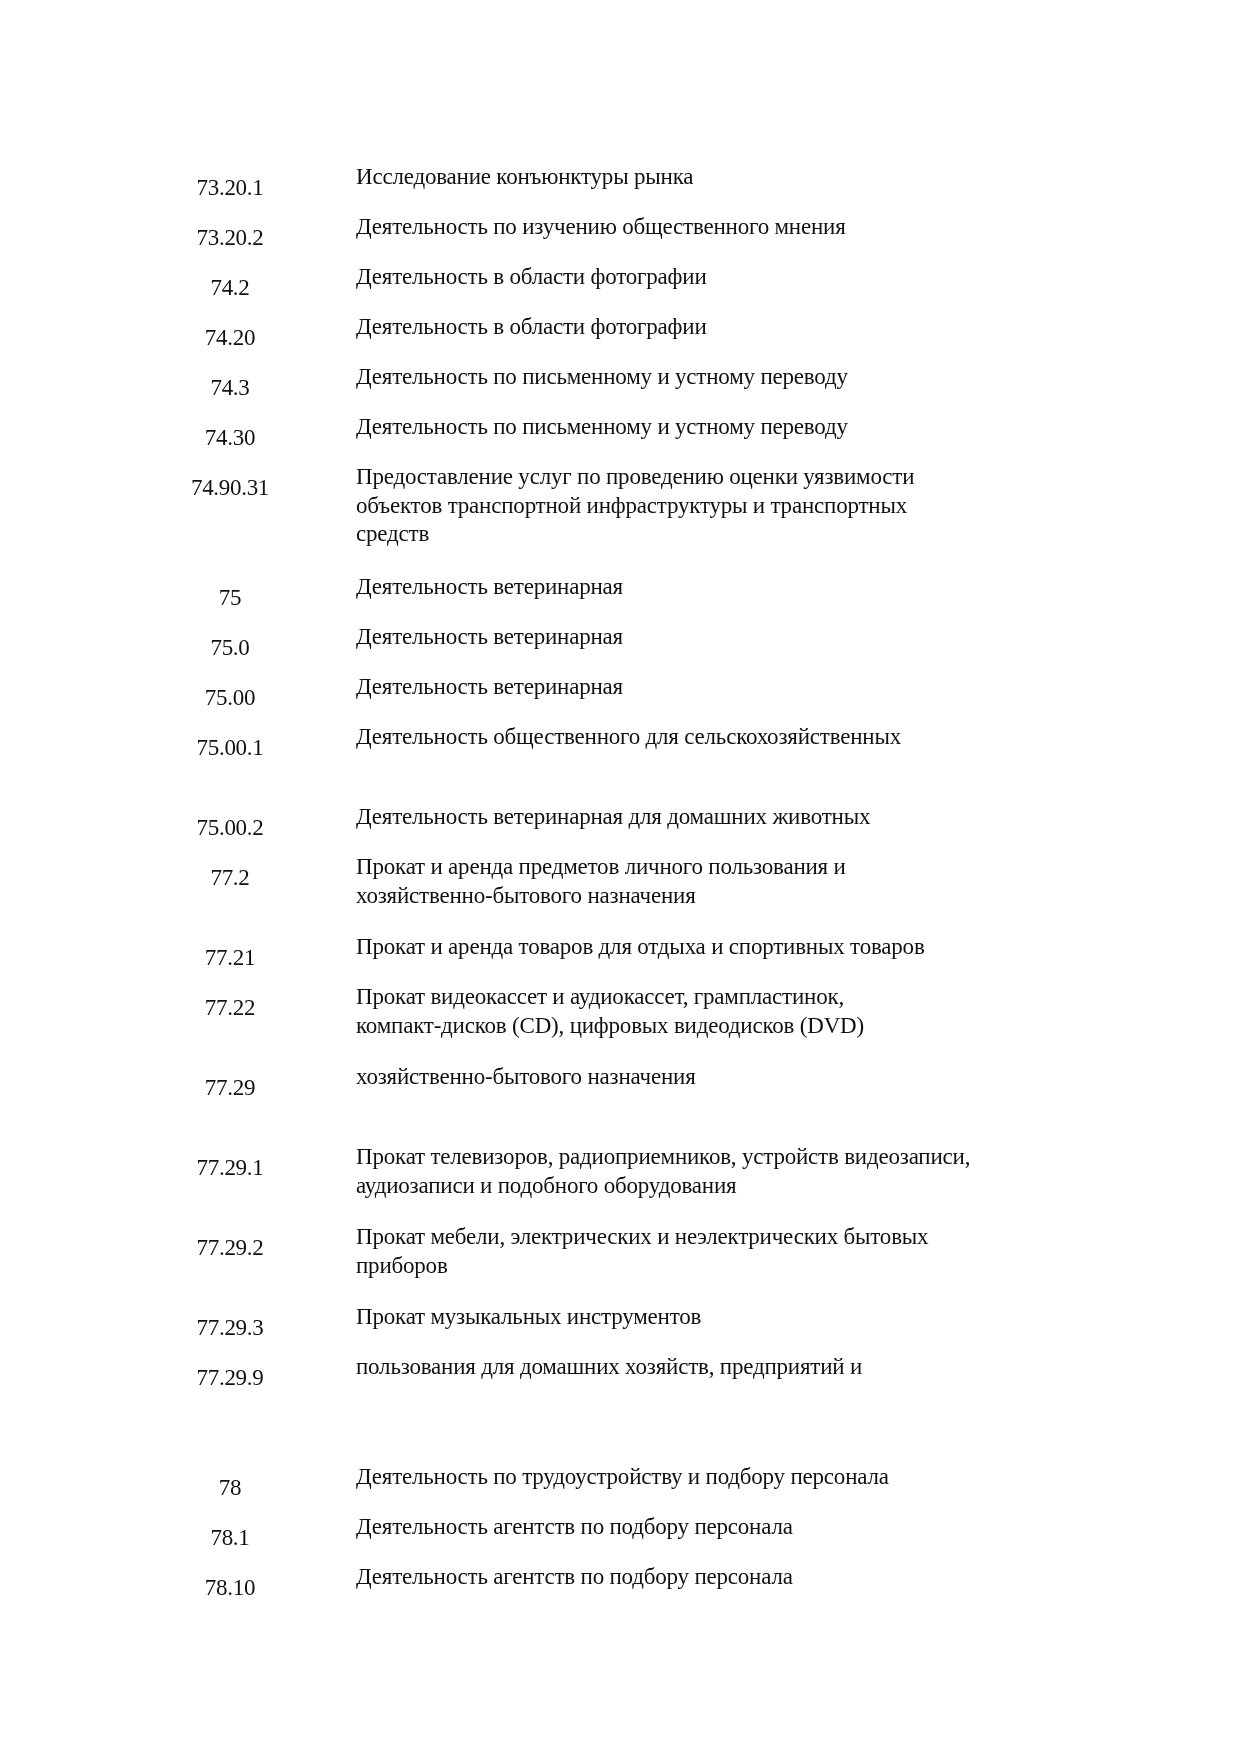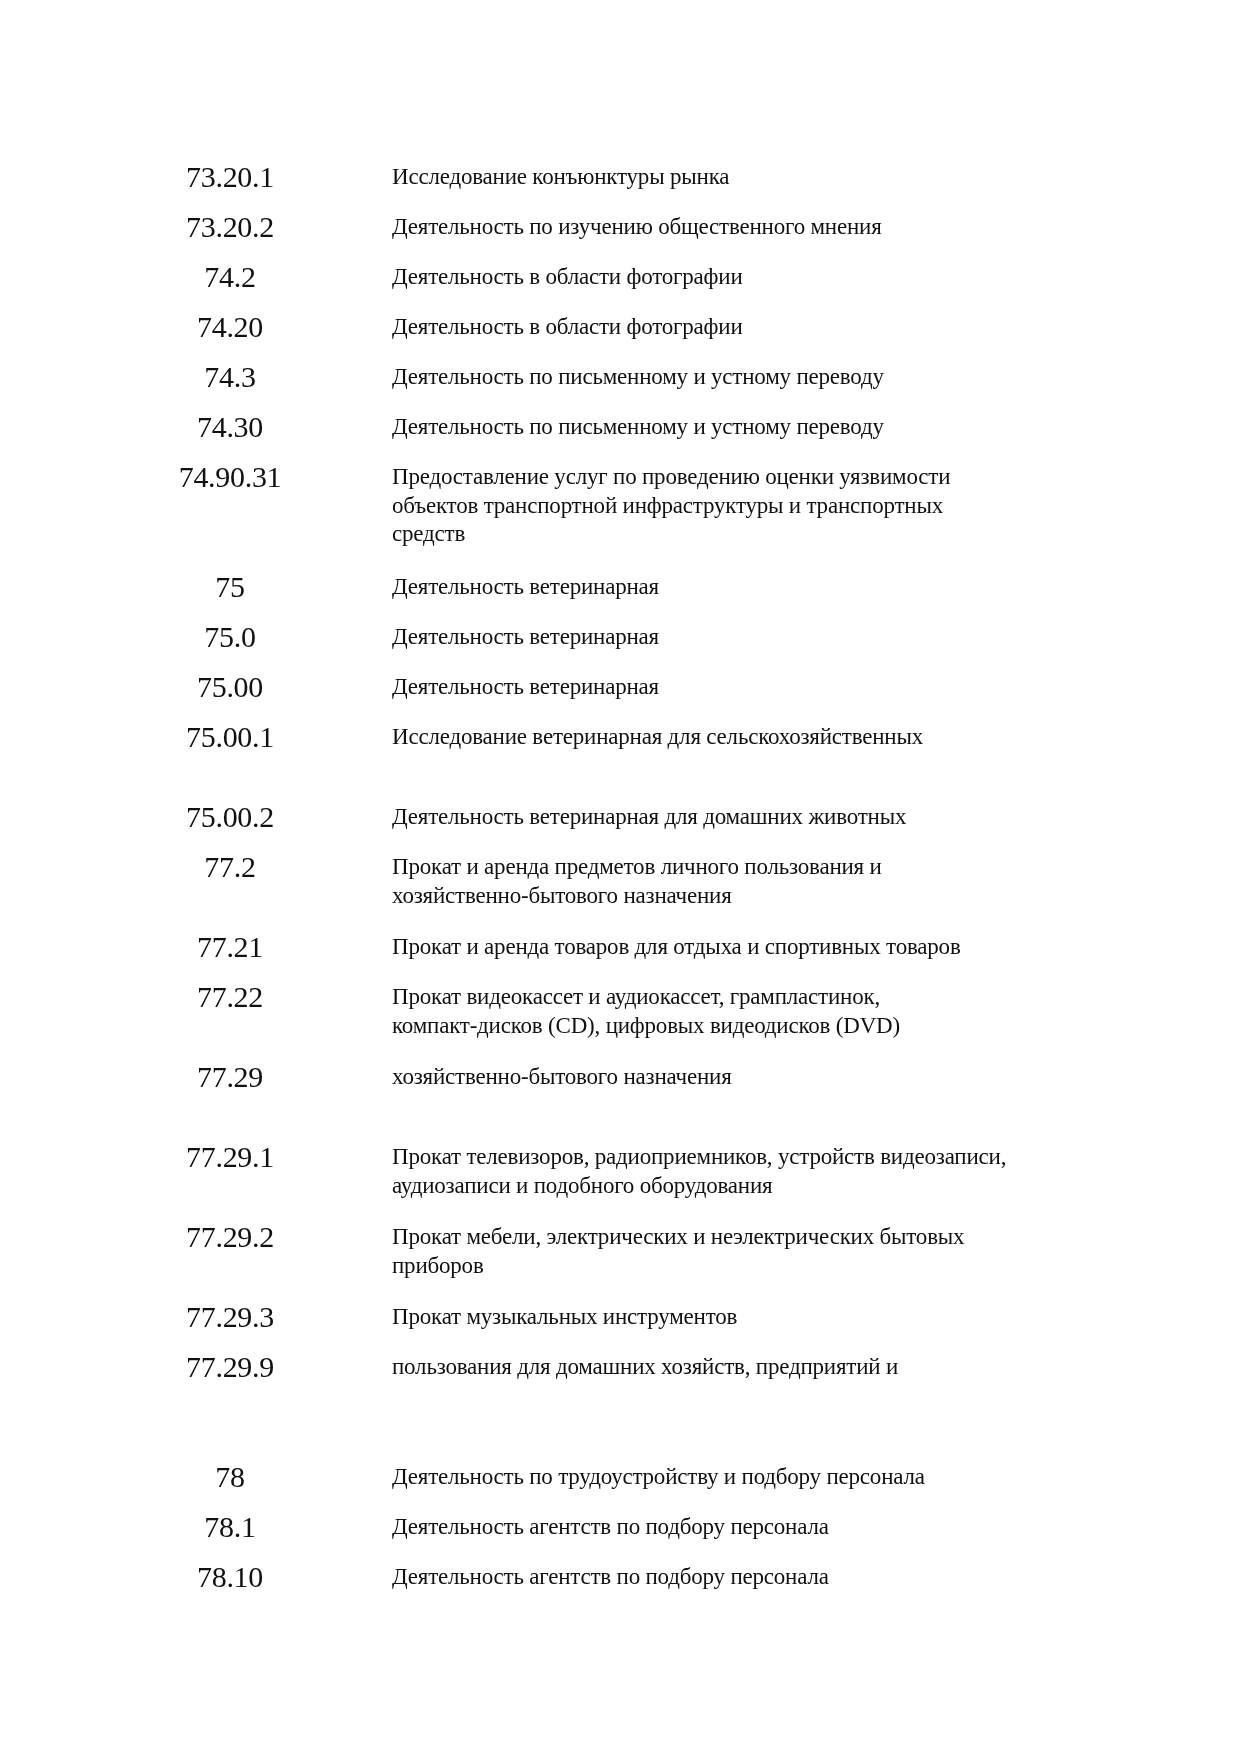--- a/index.html
+++ b/index.html
@@ -39,9 +39,10 @@
       left: 160px;
       width: 140px;
       text-align: center;
-      font-size: 30px;
+      font-size: 23px;
       line-height: 28px;
       letter-spacing: -0.3px;
+      margin-top: 11px;
     }
     .desc {
       position: absolute;

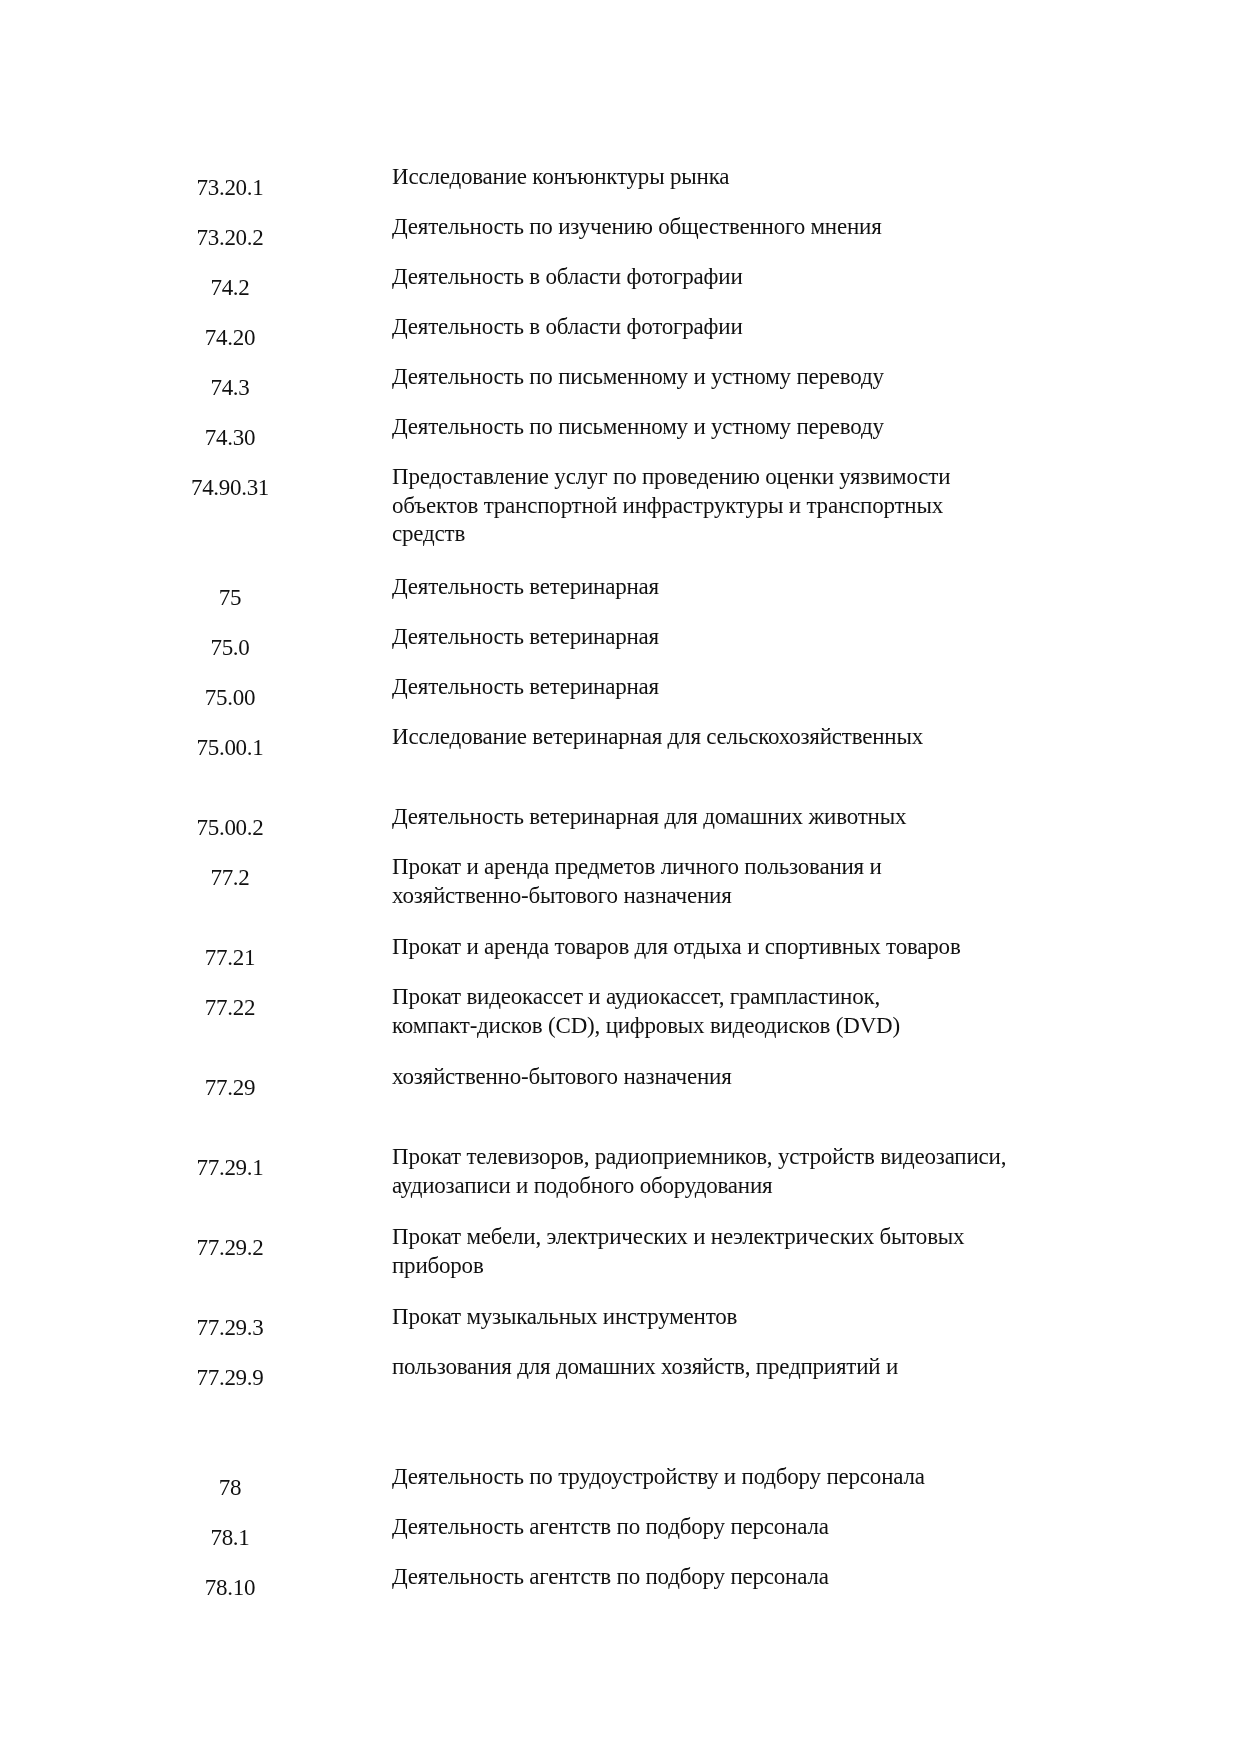--- a/index.html
+++ b/index.html
@@ -51,7 +51,6 @@
       font-size: 23px;
       line-height: 28.5px;
       letter-spacing: -0.2px;
-      margin-left: 36px;
     }
   </style>
 </head>

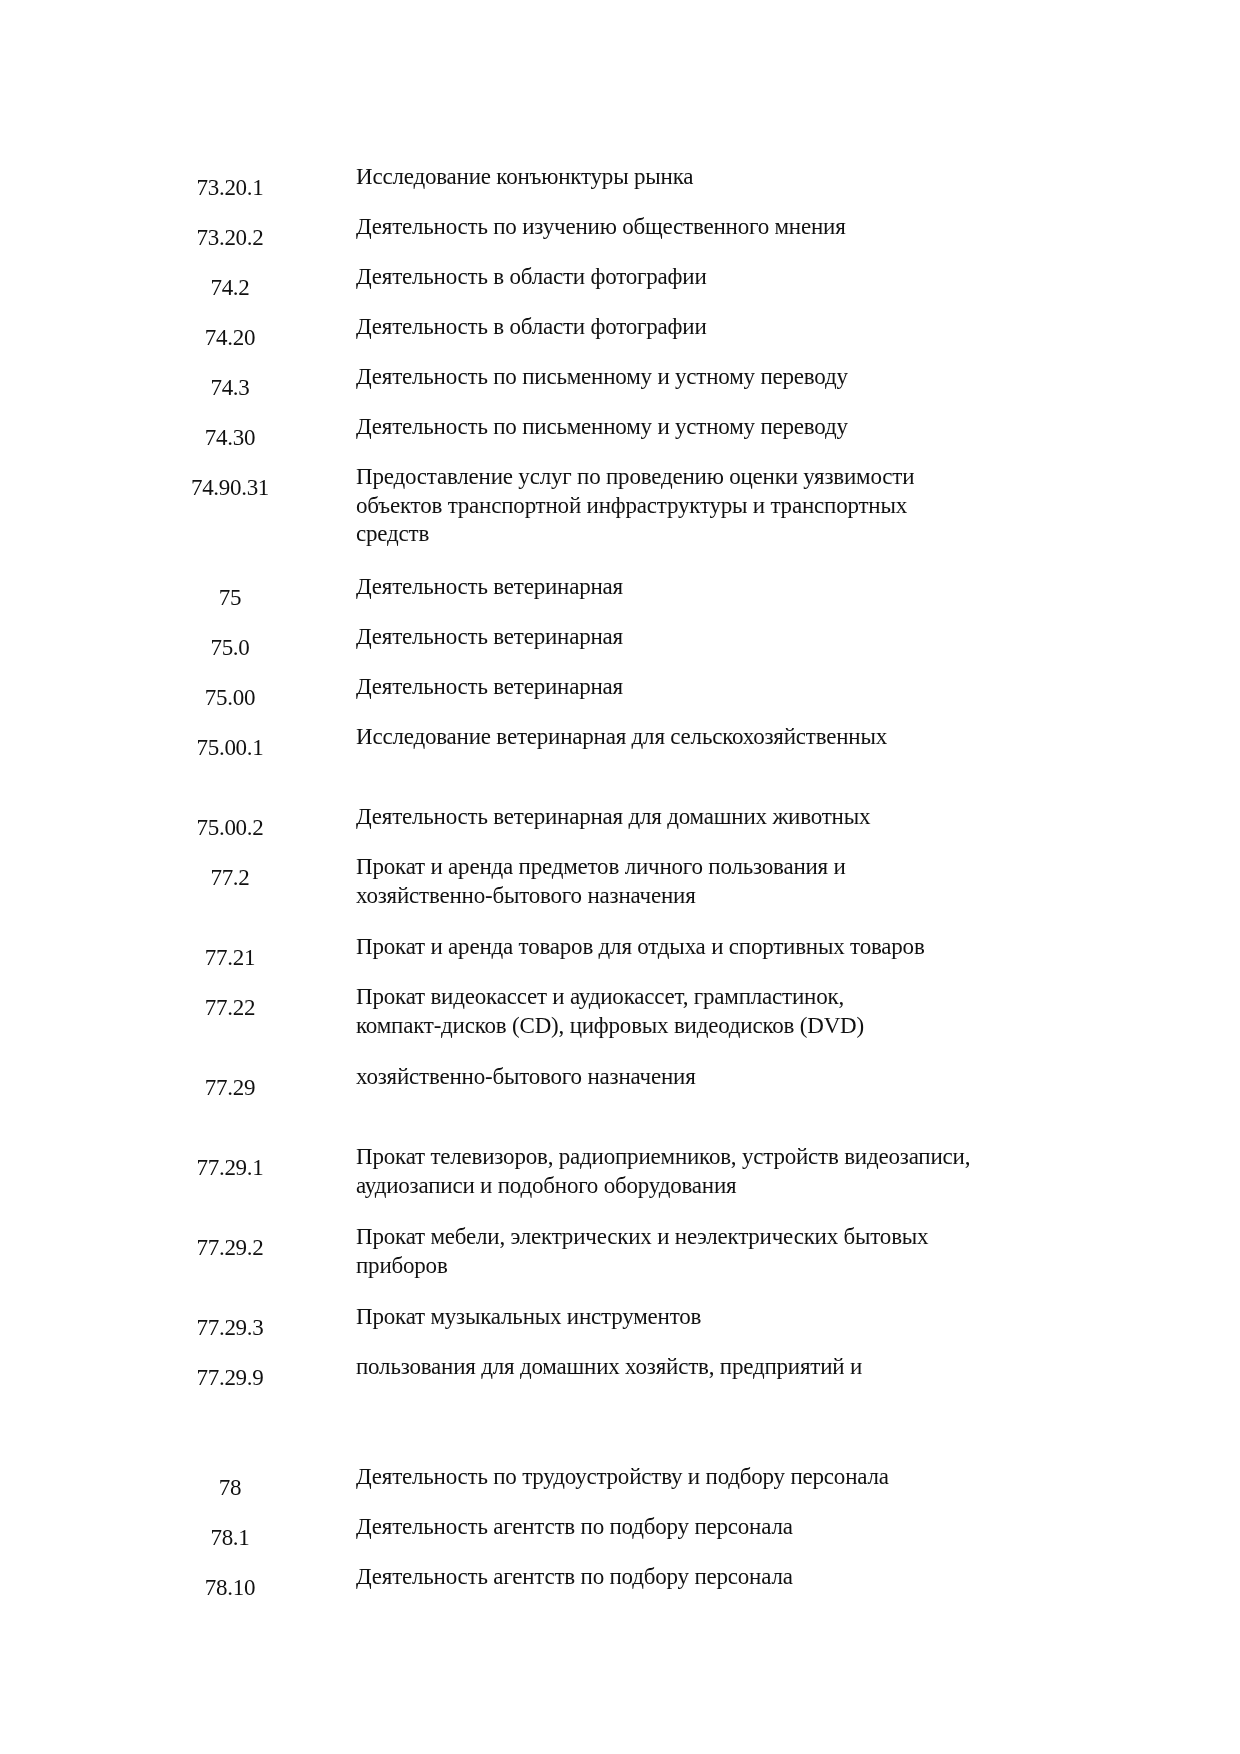--- a/index.html
+++ b/index.html
@@ -123,7 +123,7 @@
       <div class="entry" style="top: 723px;">
         <div class="code">75.00.1</div>
         <div class="desc">
-          <div>Исследование ветеринарная для сельскохозяйственных</div>
+          <div>Деятельность общественного для сельскохозяйственных</div>
         </div>
       </div>
       <div class="entry" style="top: 803px;">

